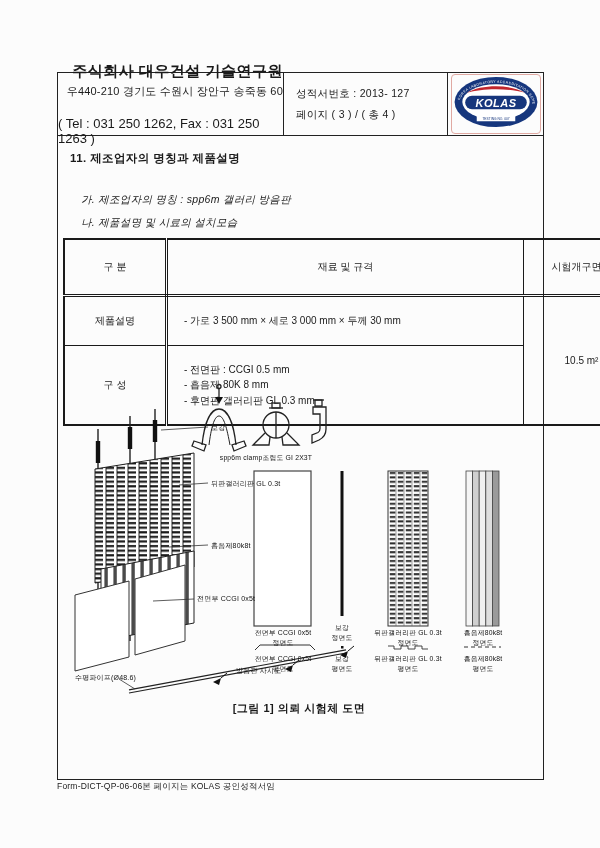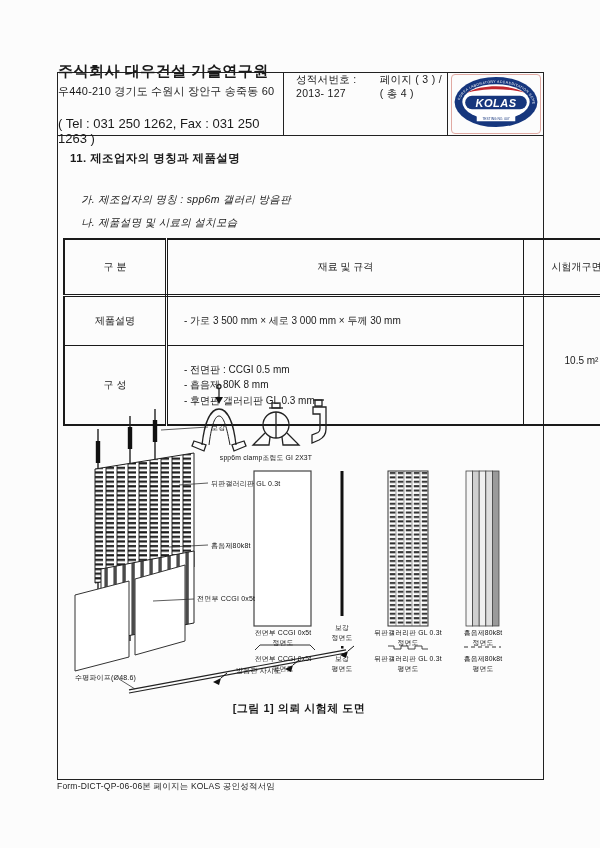--- a/index.html
+++ b/index.html
@@ -8,7 +8,7 @@
   .frame{position:absolute;left:57px;top:72px;width:485px;height:706px;border:1.5px solid #222;}
   .hdr{display:flex;height:62px;border-bottom:1.5px solid #222;}
   .hcell1{width:225px;border-right:1.5px solid #222;display:flex;flex-direction:column;
-          align-items:flex-start;justify-content:center;}
+          align-items:flex-end;justify-content:center;}
   .hcell2{width:164px;border-right:1.5px solid #222;display:flex;flex-direction:row;
           justify-content:flex-end;gap:7px;padding-left:12px;box-sizing:border-box;}
   .hcell3{flex:1;display:flex;align-items:center;justify-content:center;}

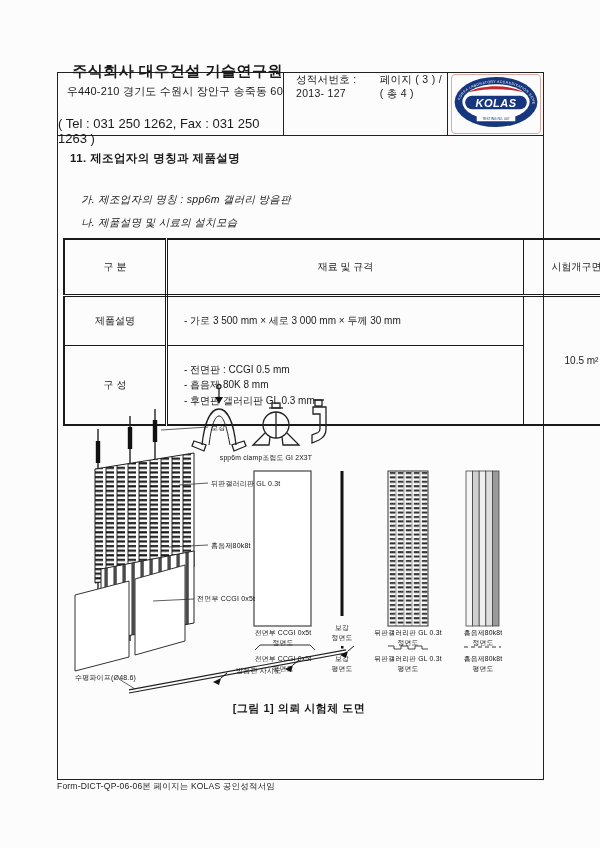--- a/index.html
+++ b/index.html
@@ -9,8 +9,8 @@
   .hdr{display:flex;height:62px;border-bottom:1.5px solid #222;}
   .hcell1{width:225px;border-right:1.5px solid #222;display:flex;flex-direction:column;
           align-items:flex-end;justify-content:center;}
-  .hcell2{width:164px;border-right:1.5px solid #222;display:flex;flex-direction:row;
-          justify-content:flex-end;gap:7px;padding-left:12px;box-sizing:border-box;}
+  .hcell2{width:164px;border-right:1.5px solid #222;display:flex;flex-direction:column;
+          justify-content:center;gap:7px;padding-left:12px;box-sizing:border-box;}
   .hcell3{flex:1;display:flex;align-items:center;justify-content:center;}
   .company{font-size:15px;font-weight:bold;letter-spacing:.5px;}
   .addr{font-size:11px;margin-top:3px;letter-spacing:.2px;}

